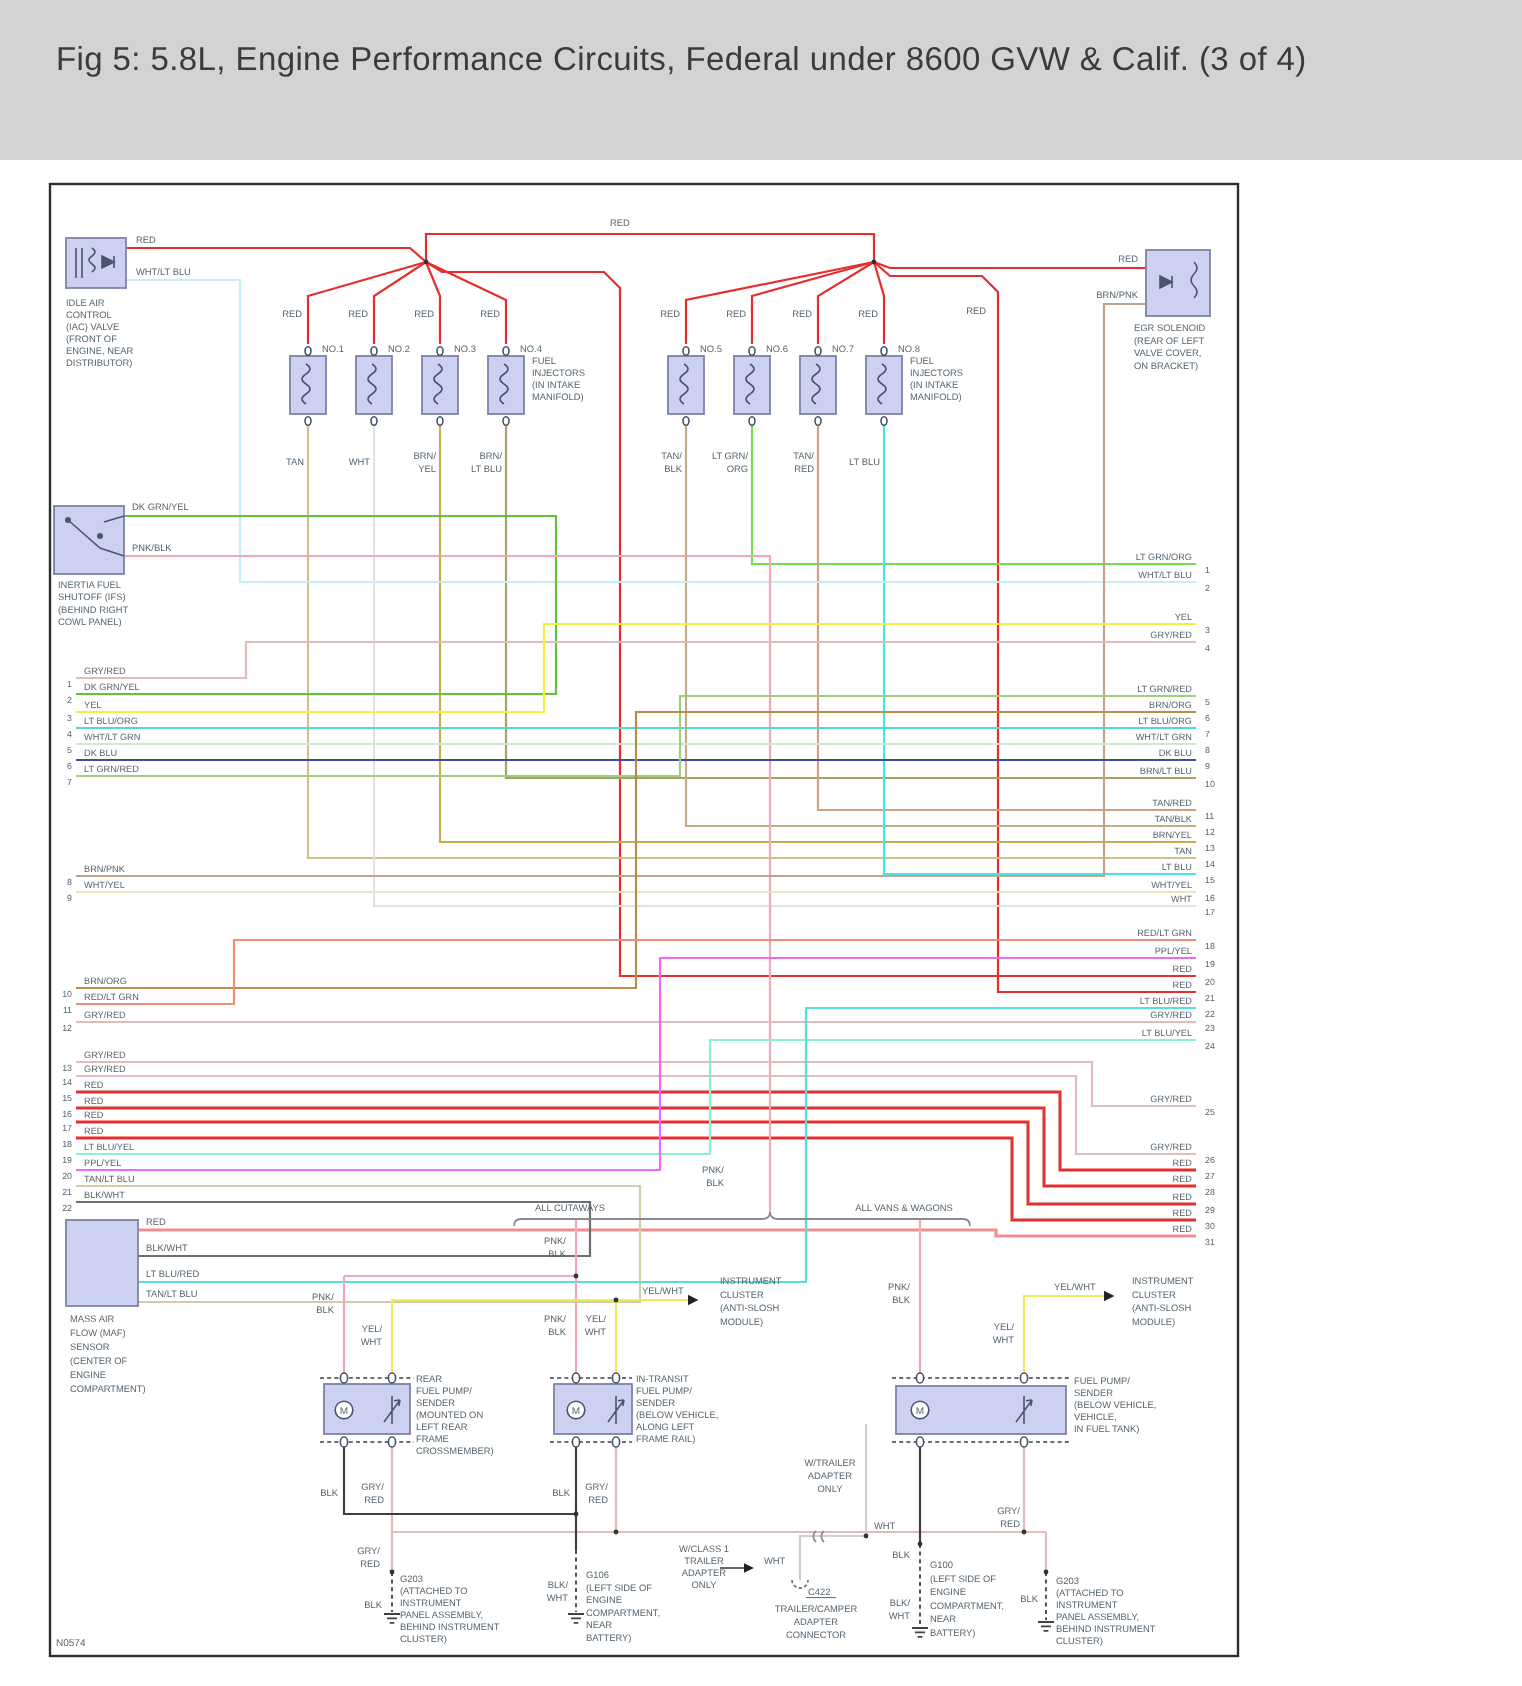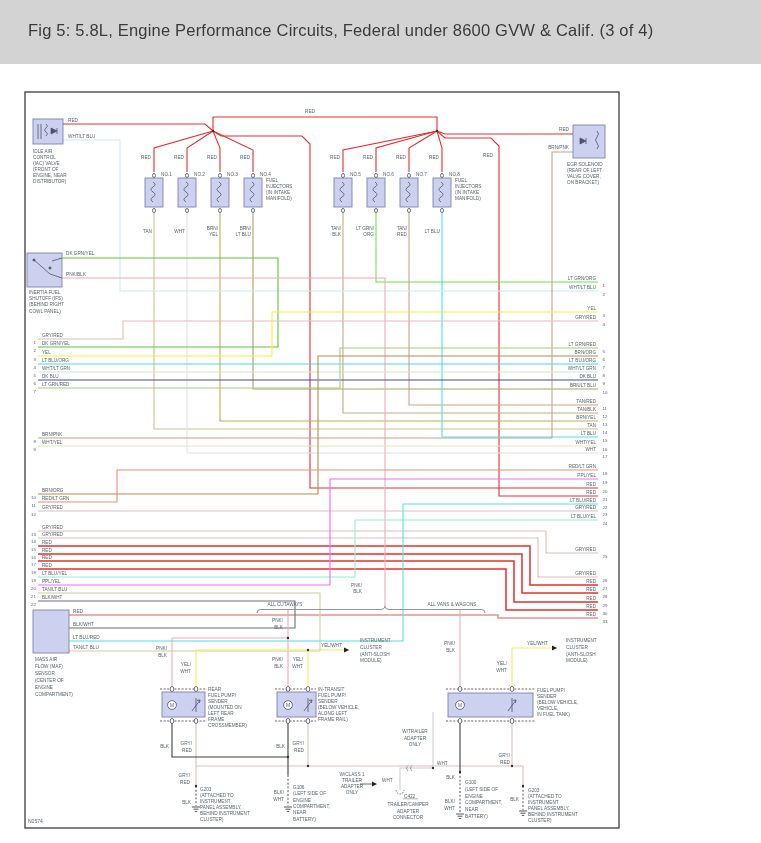--- a/index.html
+++ b/index.html
@@ -4,7 +4,7 @@
 <style>
   html,body{margin:0;padding:0;background:#fff;width:761px;height:843px;overflow:hidden;
     font-family:"Liberation Sans",sans-serif;}
-  #header{position:absolute;left:0;top:0;width:761px;height:64px;background:#d3d3d3;}
+  #header{position:absolute;left:0;top:0;width:761px;height:80px;background:#d3d3d3;}
   #header .title{position:absolute;left:28px;top:21px;font-size:16.5px;color:#3b3b3b;letter-spacing:.2px;}
   #stage{position:absolute;left:0;top:0;width:761px;height:843px;}
   svg{position:absolute;left:0;top:0;}

